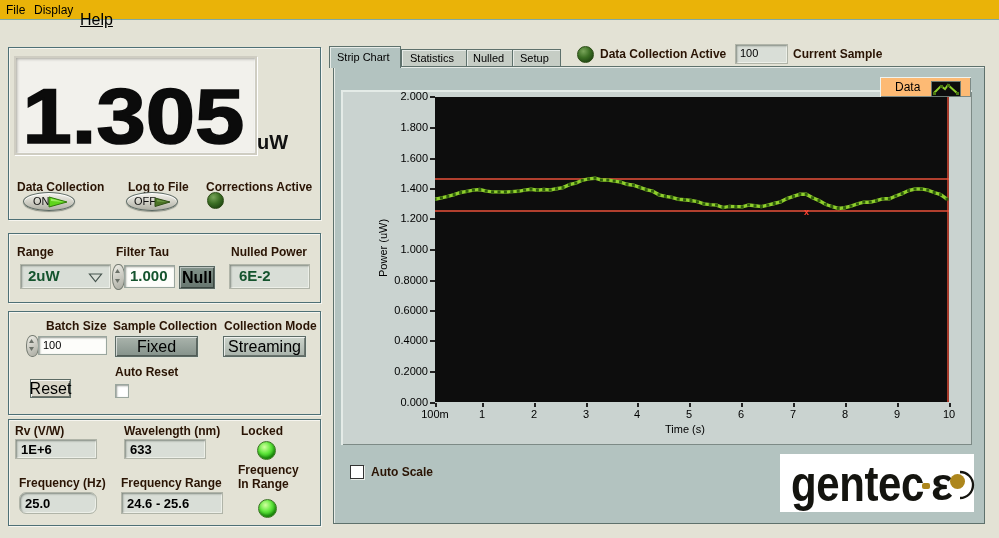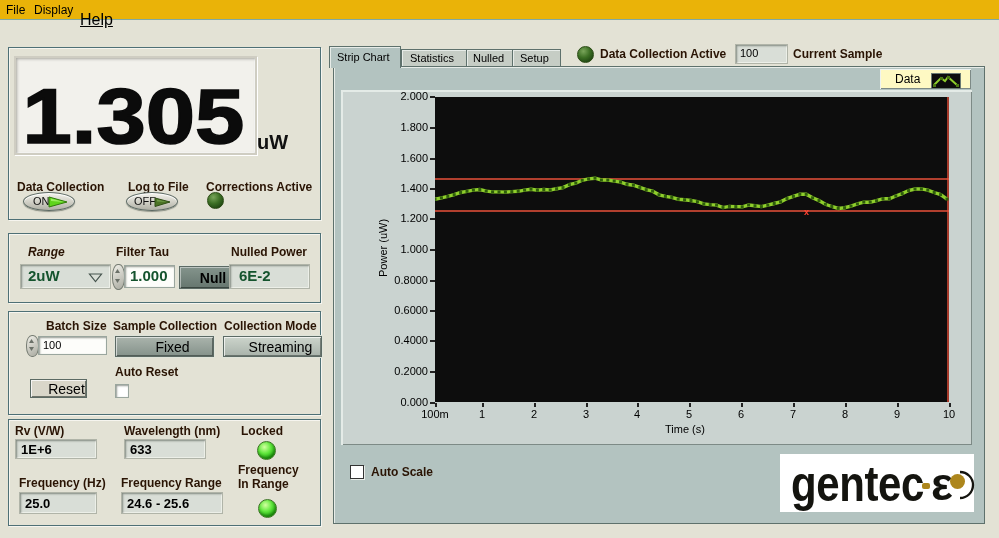--- a/index.html
+++ b/index.html
@@ -144,7 +144,7 @@
 
   <div class="abs" style="left:341px;top:90px;width:631px;height:355px;background:#cad3d0;box-shadow:inset 2px 2px 0 #e4ebe7, inset -1px -1px 0 #7d8a86;z-index:2;"></div>
 
-  <div class="abs" style="left:880px;top:69px;width:91px;height:20px;background:#fef9c3;box-shadow:inset 1px 1px 0 #eef3f0, inset -1px -1px 0 #7d8a86;z-index:4;">
+  <div class="abs" style="left:880px;top:77px;width:91px;height:20px;background:#fdba74;box-shadow:inset 1px 1px 0 #eef3f0, inset -1px -1px 0 #7d8a86;z-index:4;">
     <span style="position:absolute;left:15px;top:3px;font-size:12px;color:#000;">Data</span>
     <div style="position:absolute;left:51px;top:4px;width:28px;height:14px;background:#0d0d0d;border:1px solid #6a7a74;">
       <svg width="28" height="14">

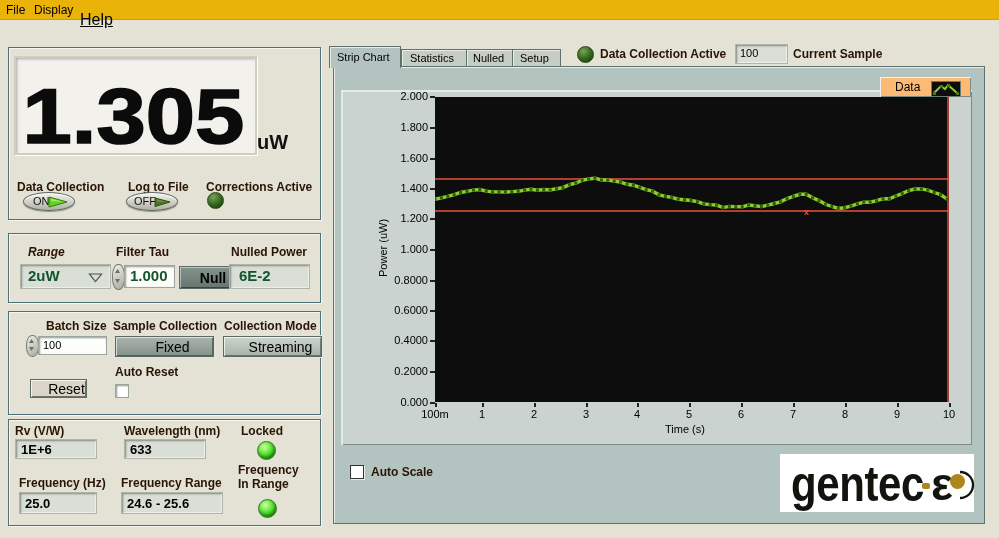--- a/index.html
+++ b/index.html
@@ -54,7 +54,7 @@
   <div class="ledd" style="left:207px;top:192px;width:15px;height:15px;"></div>
 
   <div class="box" style="left:8px;top:233px;width:311px;height:68px;"></div>
-  <div class="lbl" style="left:28px;top:245px;font-style:italic;">Range</div>
+  <div class="lbl" style="left:17px;top:245px;">Range</div>
   <div class="lbl" style="left:116px;top:245px;">Filter Tau</div>
   <div class="lbl" style="left:231px;top:245px;">Nulled Power</div>
   <div class="sunk" style="left:20px;top:264px;width:89px;height:23px;background:#d9ded7;">

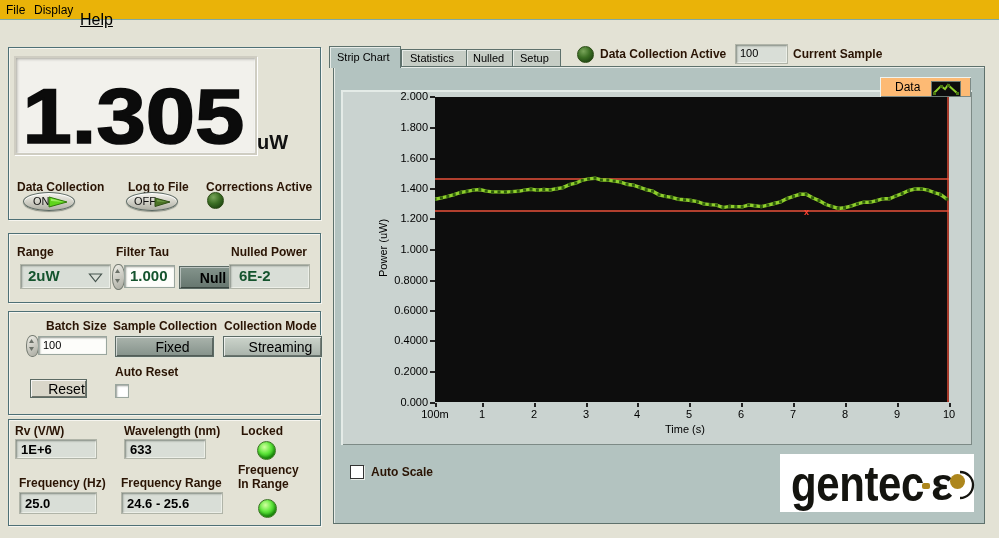--- a/index.html
+++ b/index.html
@@ -13,8 +13,8 @@
 .val{font-weight:bold;font-size:15px;color:#14532d;}
 .ledg{position:absolute;border-radius:50%;background:radial-gradient(circle at 38% 30%, #d2ffa0 0%, #62e83e 40%, #28bc14 75%, #17930b 100%);border:1px solid #3a7522;box-shadow:inset -1px -2px 3px rgba(10,70,0,.55);}
 .ledd{position:absolute;border-radius:50%;background:radial-gradient(circle at 36% 28%, #79a55a 0%, #3c6f24 45%, #1c4210 85%, #143309 100%);border:1px solid #2a4a14;}
-.btn{position:absolute;display:flex;align-items:center;justify-content:center;font-size:14px;color:#000;
- box-shadow:inset 1px 1px 0 rgba(255,255,255,.75), inset -1px -1px 0 rgba(40,50,45,.6);border:1px solid #5c6a64;padding-left:16px;}
+.btn{position:absolute;display:flex;align-items:center;justify-content:center;font-size:16px;color:#000;
+ box-shadow:inset 1px 1px 0 rgba(255,255,255,.75), inset -1px -1px 0 rgba(40,50,45,.6);border:1px solid #5c6a64;}
 </style>
 </head>
 <body>

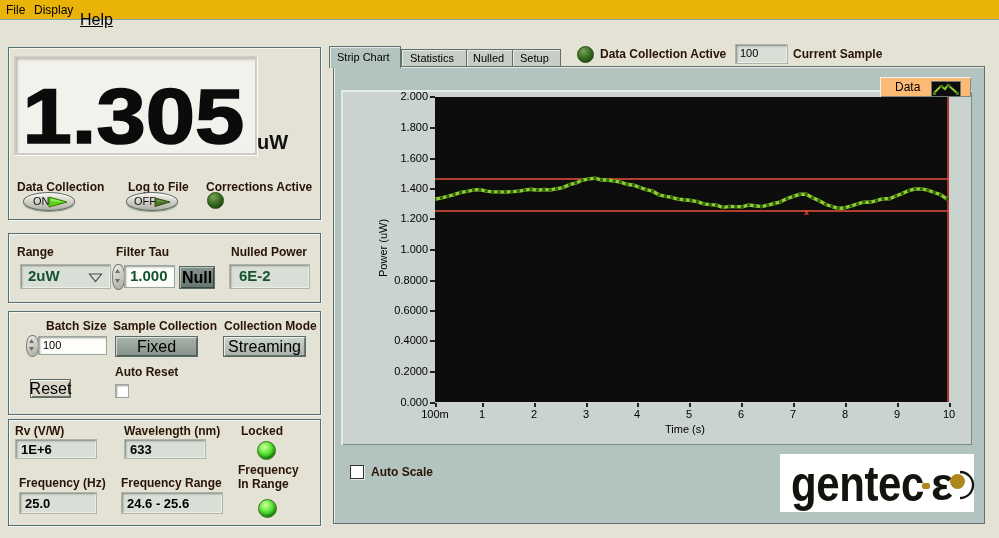--- a/index.html
+++ b/index.html
@@ -112,7 +112,7 @@
   <div class="lbl" style="left:121px;top:476px;">Frequency Range</div>
   <div class="lbl" style="left:238px;top:463px;">Frequency</div>
   <div class="lbl" style="left:238px;top:477px;">In Range</div>
-  <div class="sunk" style="left:19px;top:492px;width:76px;height:20px;">
+  <div class="sunk" style="left:19px;top:492px;width:76px;height:20px;border-radius:7px;">
       <span style="position:absolute;left:5px;top:3px;font-size:13px;font-weight:bold;">25.0</span>
     </div>
   <div class="sunk" style="left:121px;top:492px;width:100px;height:20px;">

